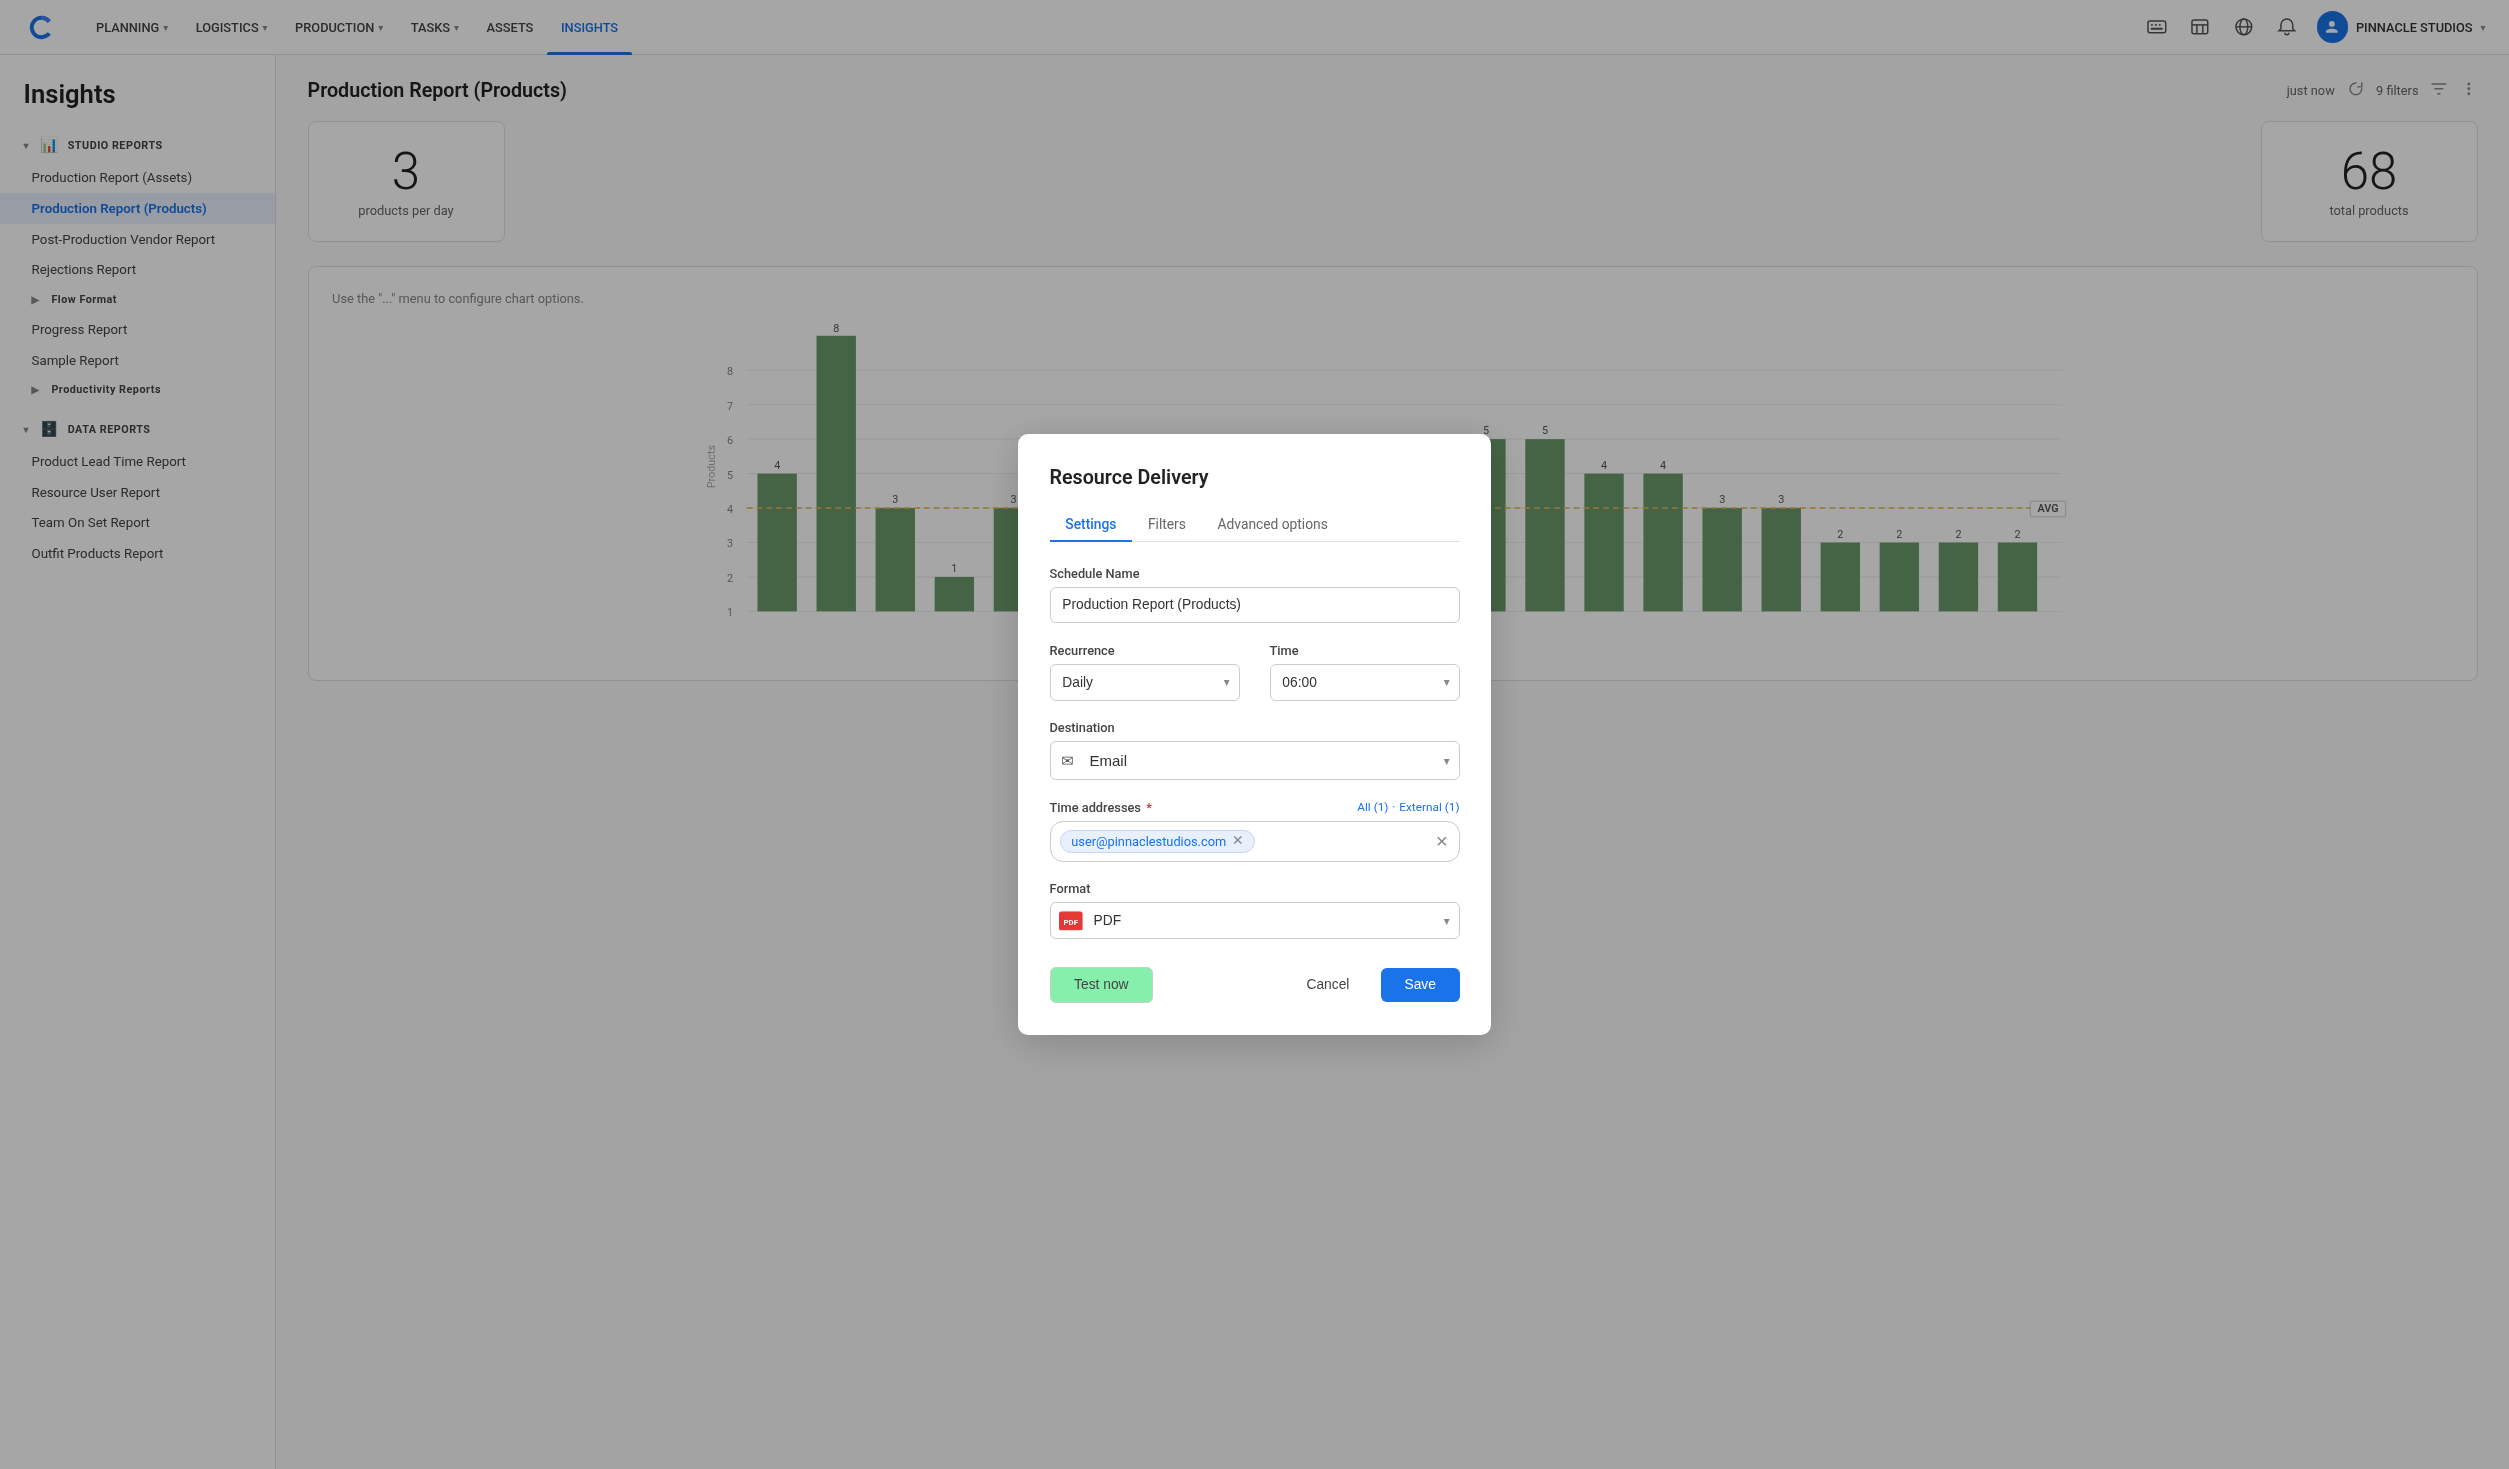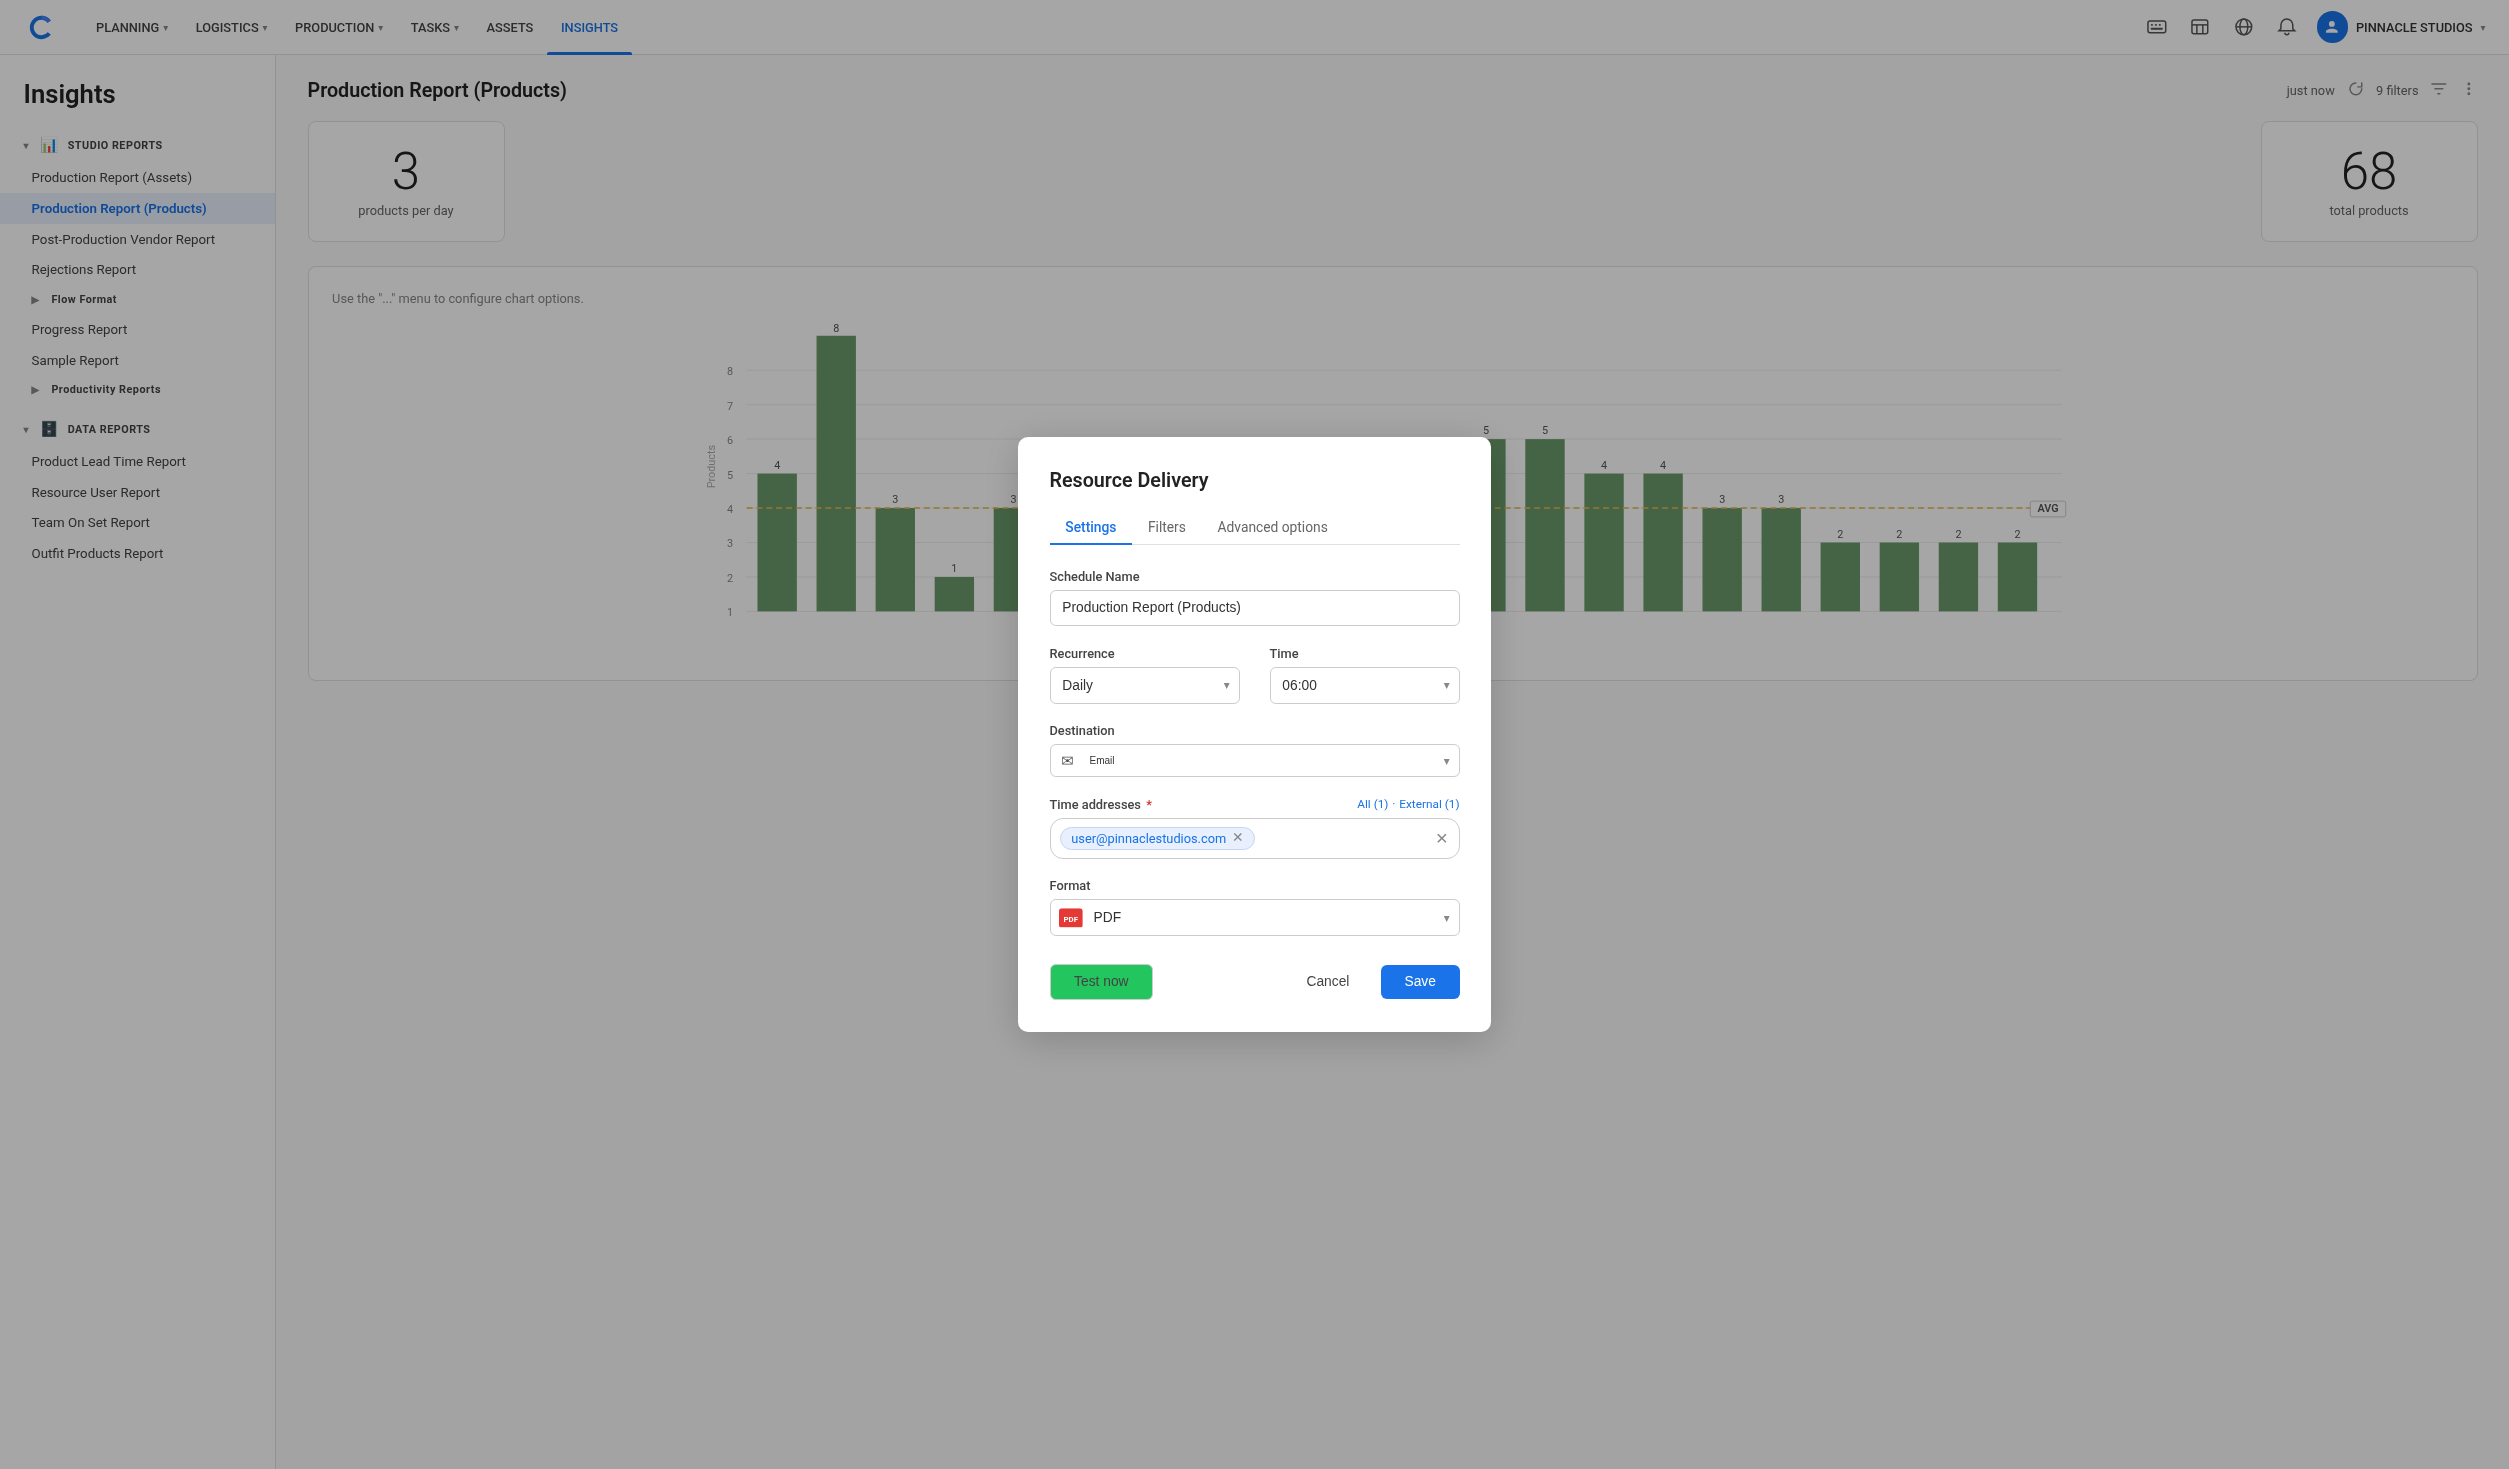--- a/index.html
+++ b/index.html
@@ -239,7 +239,7 @@
       border: 1px solid #ccc;
       border-radius: 5.9px;
       padding: 9.9px 35px 9.9px 39px;
-      font-size: 10px;
+      font-size: 15px;
       color: #333;
       appearance: none;
       background: #fff;

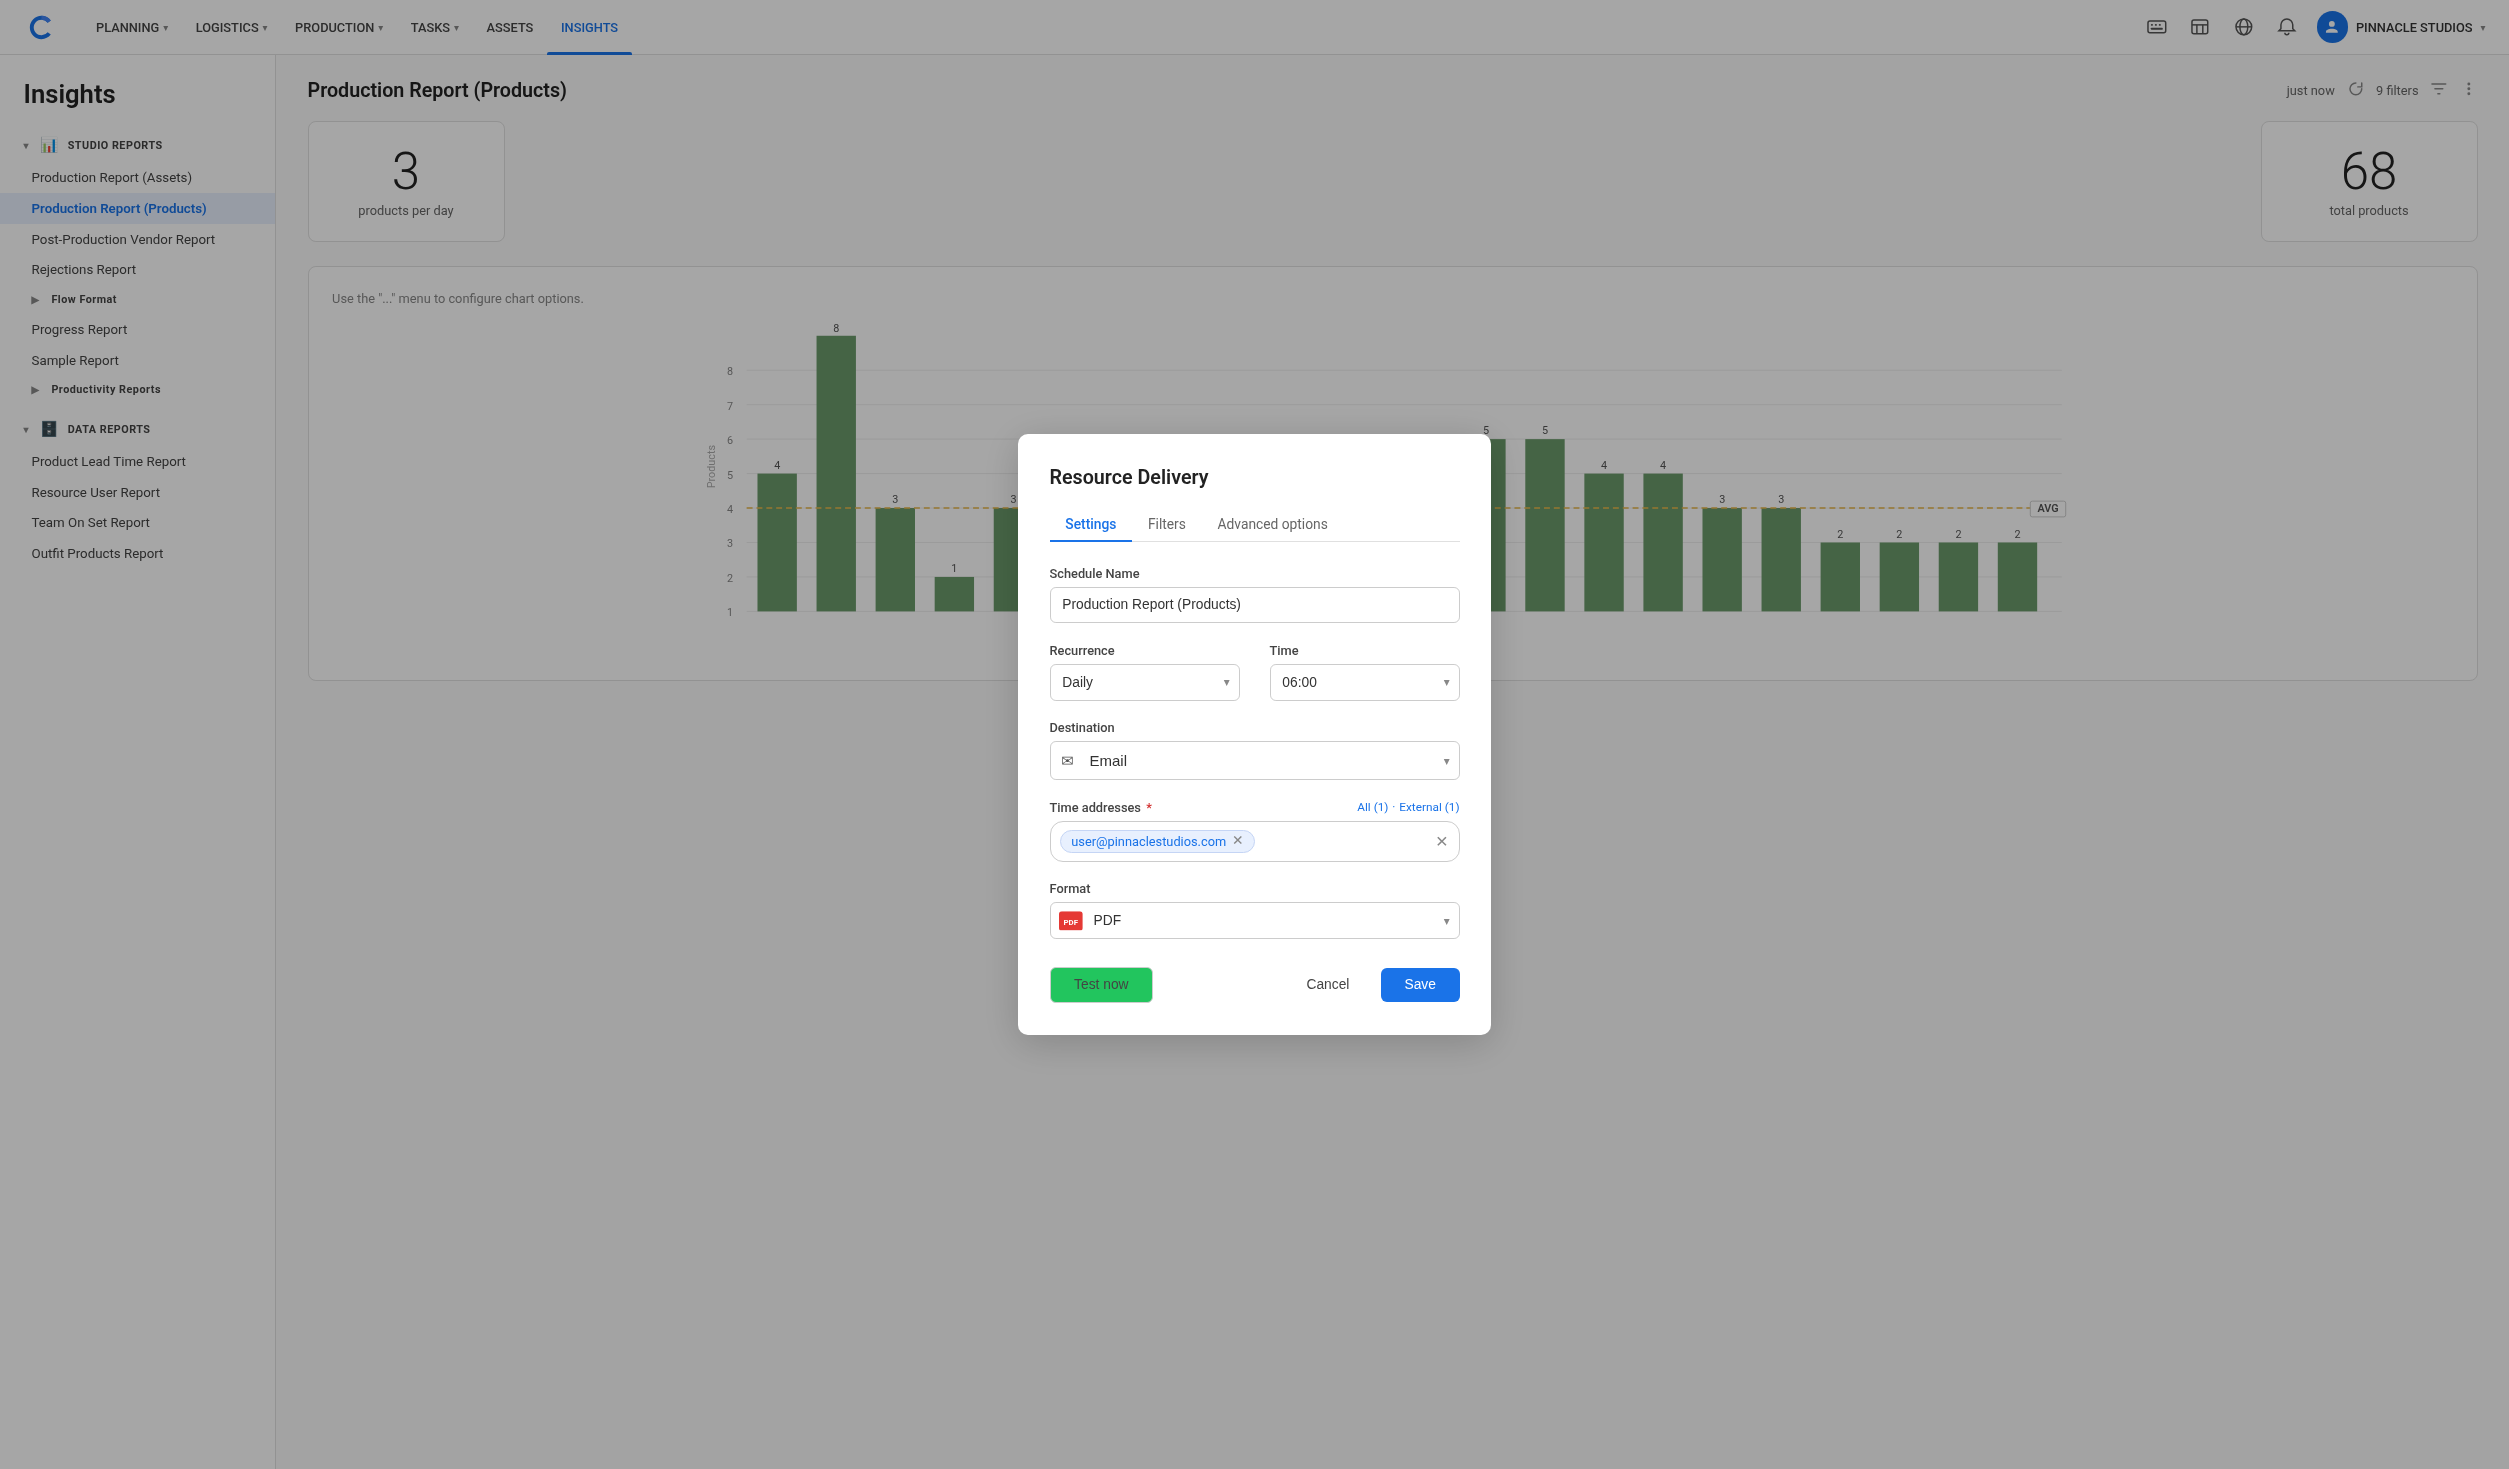--- a/index.html
+++ b/index.html
@@ -350,7 +350,7 @@
       border: none;
     }
     .btn-outline {
-      background: #22c55e;
+      background: #86efac;
       border: 1px solid #ccc;
       color: #444;
     }

